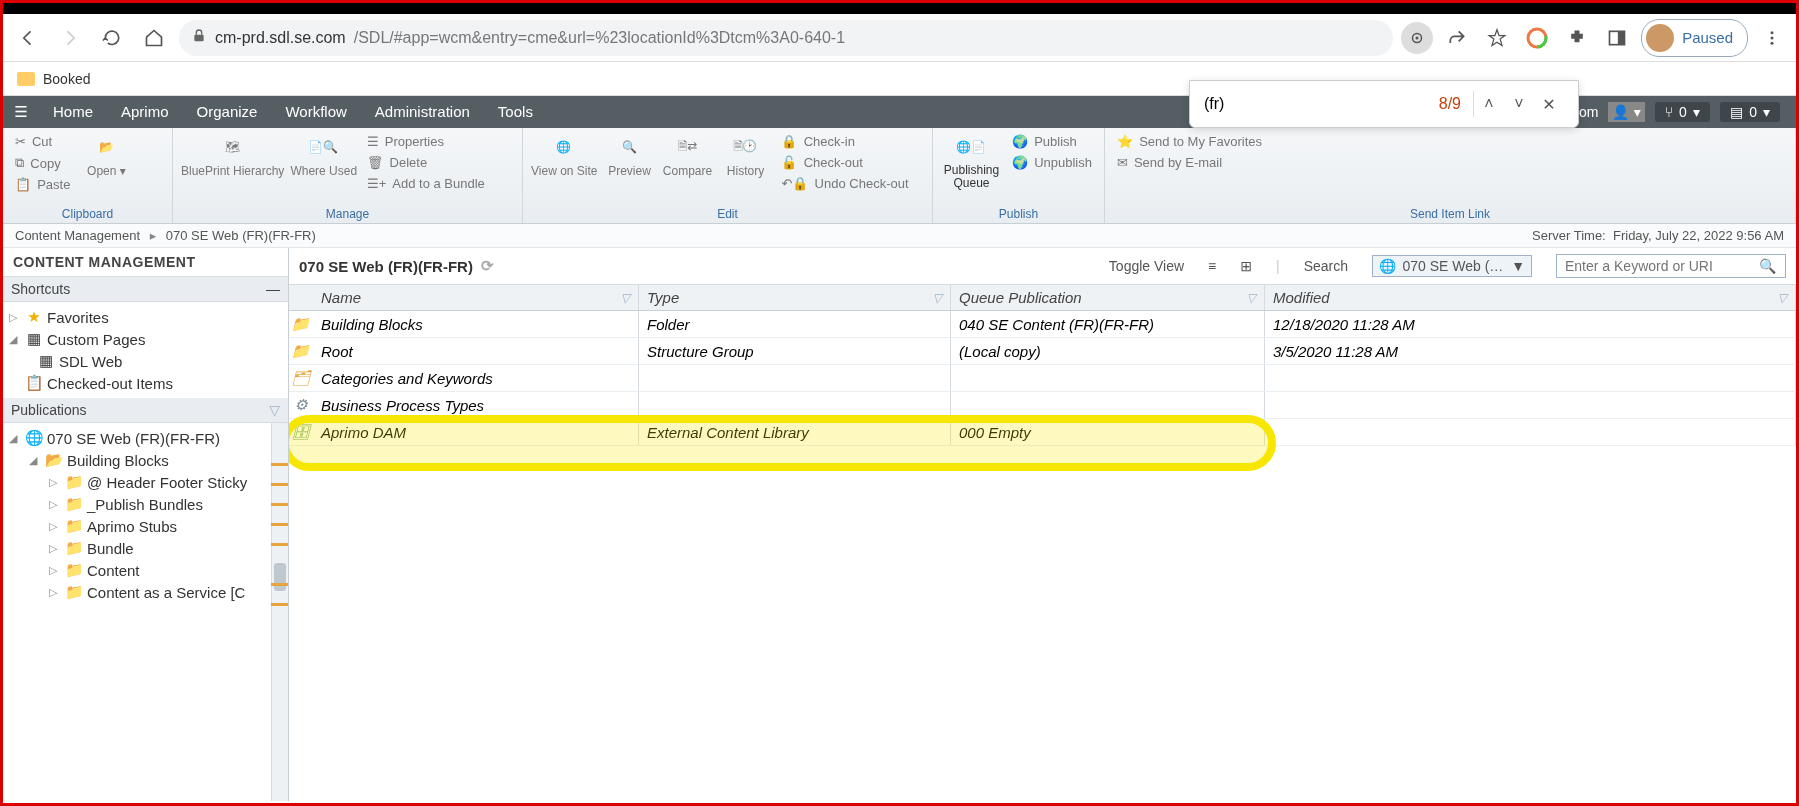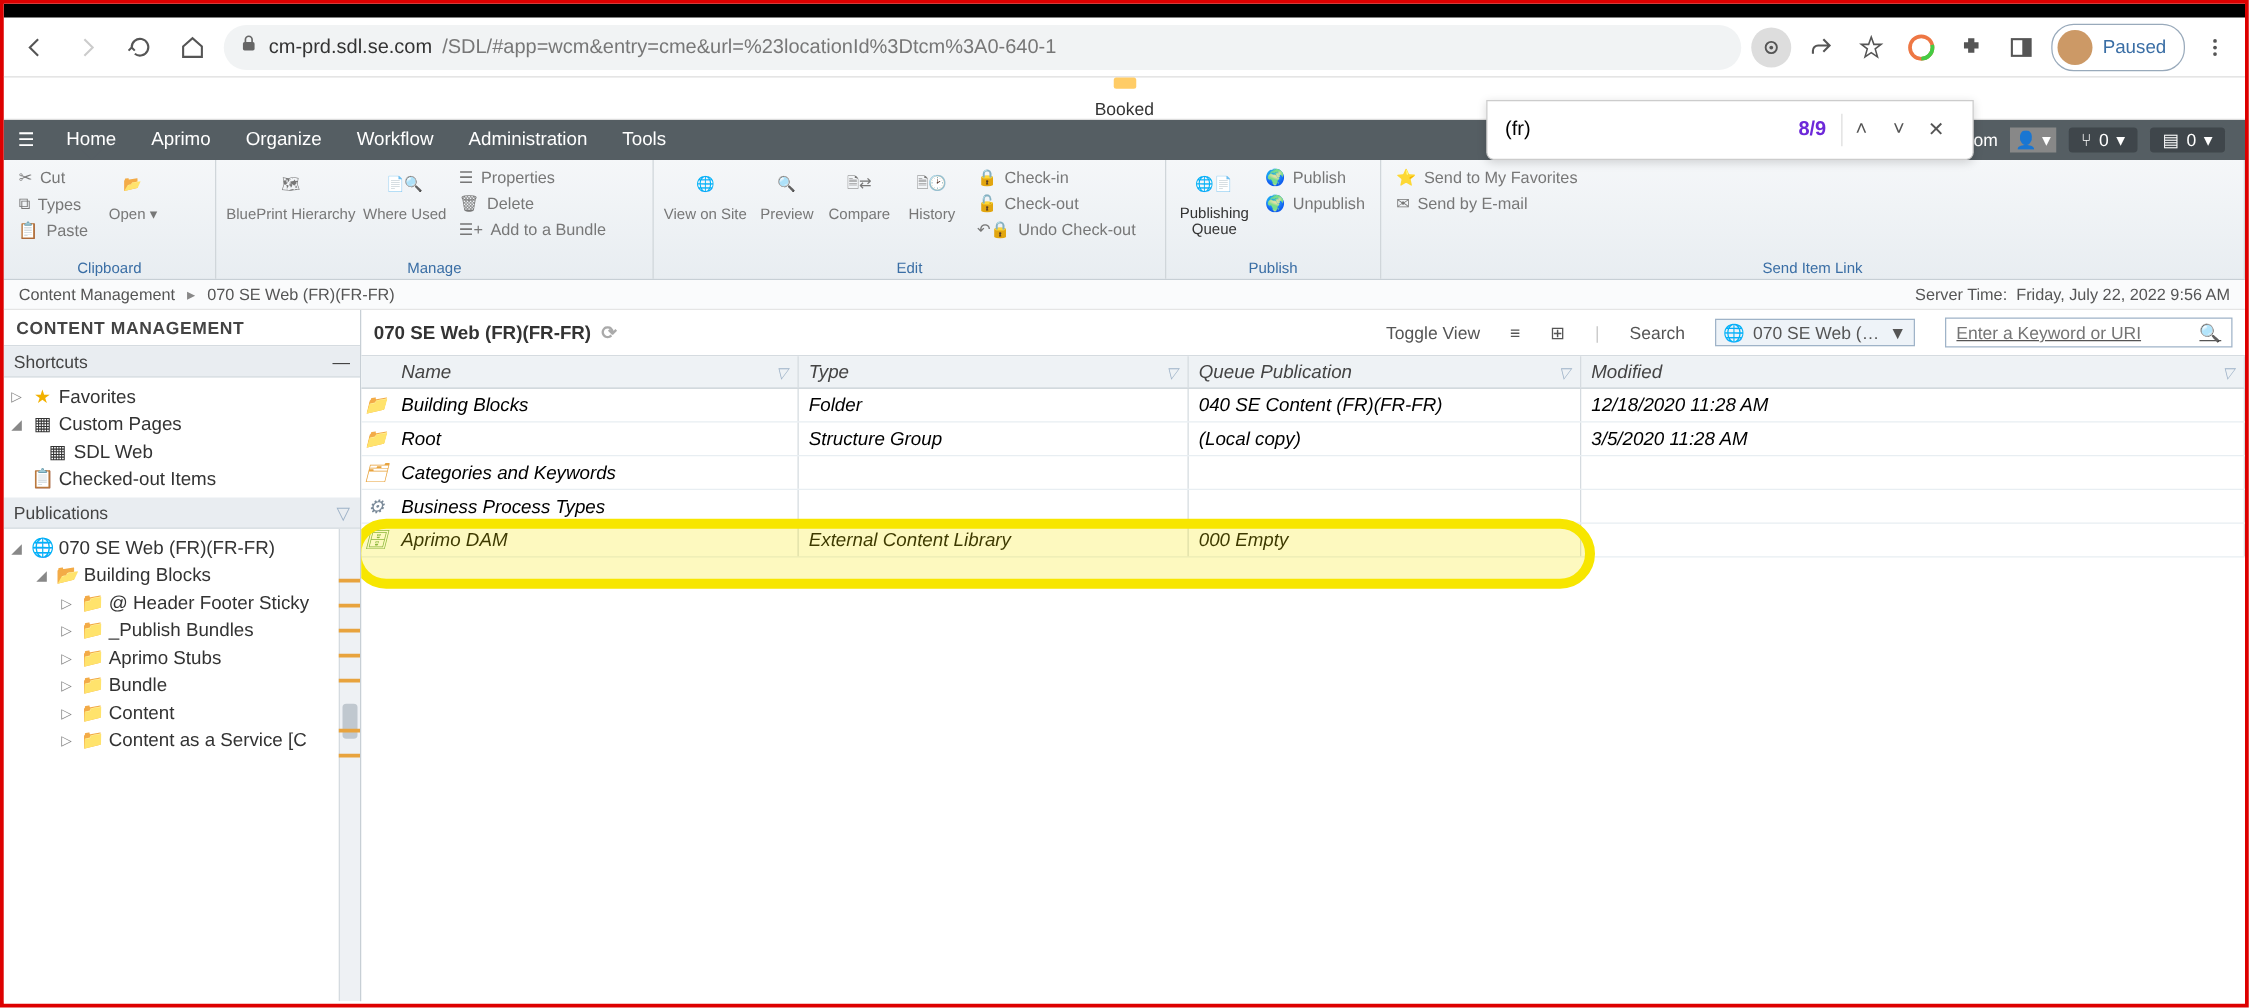--- a/index.html
+++ b/index.html
@@ -14,7 +14,7 @@
 .ext-icon { width: 32px; height: 32px; display:flex; align-items:center; justify-content:center; color:#555; }
 .paused-pill { display:flex; align-items:center; gap:8px; border:1px solid #9ab; border-radius:18px; padding:4px 14px 4px 4px; color:#3a6ea5; font-size:15px; }
 .avatar { width:28px; height:28px; border-radius:50%; background:#c96; }
-.bookmark-bar { height: 34px; display:flex; align-items:center; padding:0 14px; font-size:14px; color:#333; gap:8px; border-bottom:1px solid #ddd;flex-direction:column; }
+.bookmark-bar { height: 34px; display:flex; align-items:center; padding:0 14px; font-size:14px; color:#333; gap:8px; border-bottom:1px solid #ddd; }
 .bm-folder { width:18px; height:14px; background:#fc6; border-radius:2px; display:inline-block; }
 .find-box { position:absolute; top:80px; right:220px; width:390px; height:48px; background:#fff; border:1px solid #ccc; border-radius:0 0 6px 6px; box-shadow:0 2px 8px rgba(0,0,0,.15); display:flex; align-items:center; padding:0 14px; font-size:16px; color:#444; z-index:50; }
 .find-input { flex:1; border:none; outline:none; font-size:16px; background:transparent; }

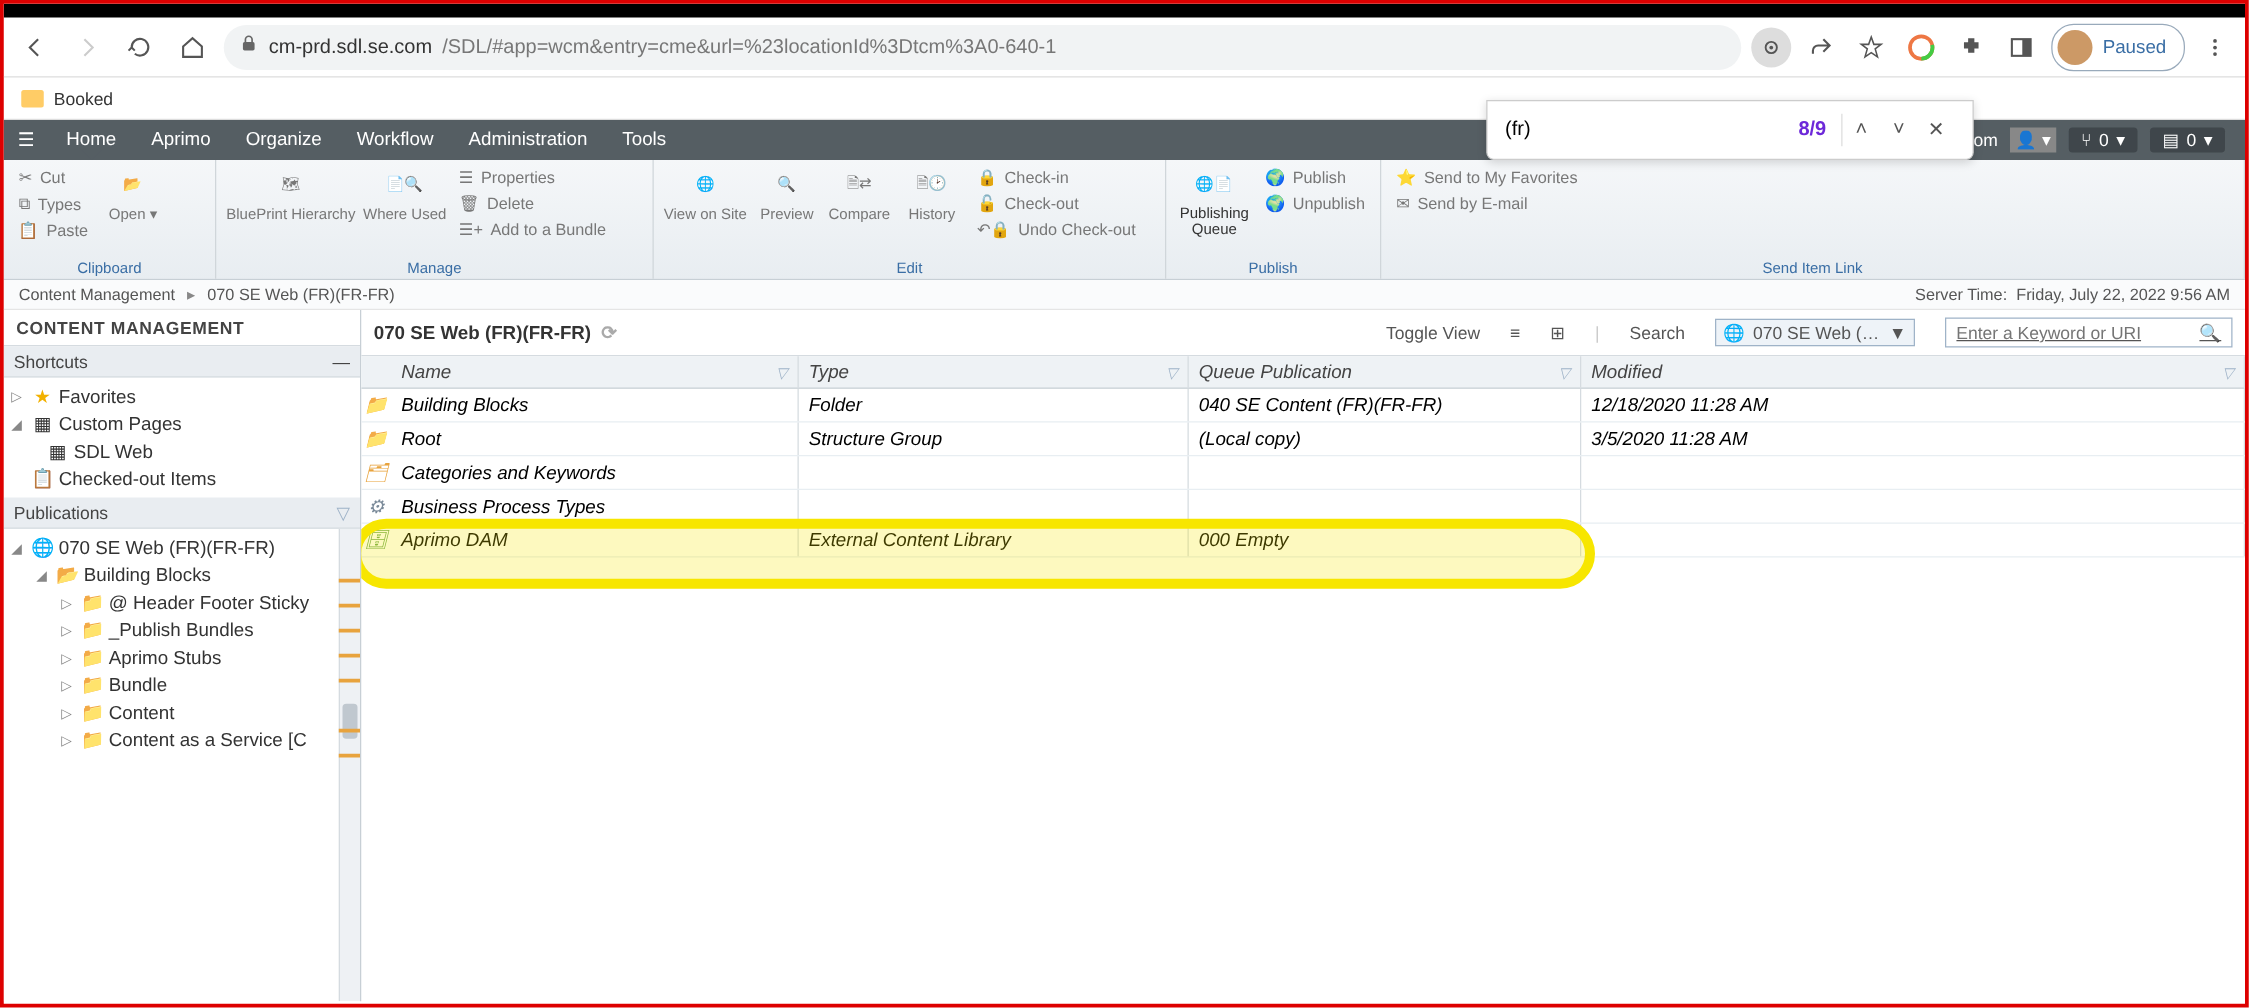--- a/index.html
+++ b/index.html
@@ -18,7 +18,7 @@
 .bm-folder { width:18px; height:14px; background:#fc6; border-radius:2px; display:inline-block; }
 .find-box { position:absolute; top:80px; right:220px; width:390px; height:48px; background:#fff; border:1px solid #ccc; border-radius:0 0 6px 6px; box-shadow:0 2px 8px rgba(0,0,0,.15); display:flex; align-items:center; padding:0 14px; font-size:16px; color:#444; z-index:50; }
 .find-input { flex:1; border:none; outline:none; font-size:16px; background:transparent; }
-.find-count { color:#6d28d9; padding:0 12px;font-weight:bold; }
+.find-count { color:#c2410c; padding:0 12px; }
 .find-btn { width:30px; text-align:center; cursor:pointer; color:#555; }
 .app-menubar { height:32px; background:#555e63; color:#fff; display:flex; align-items:center; font-size:15px; position:relative; }
 .mbar-ham { width:36px; text-align:center; cursor:pointer; }

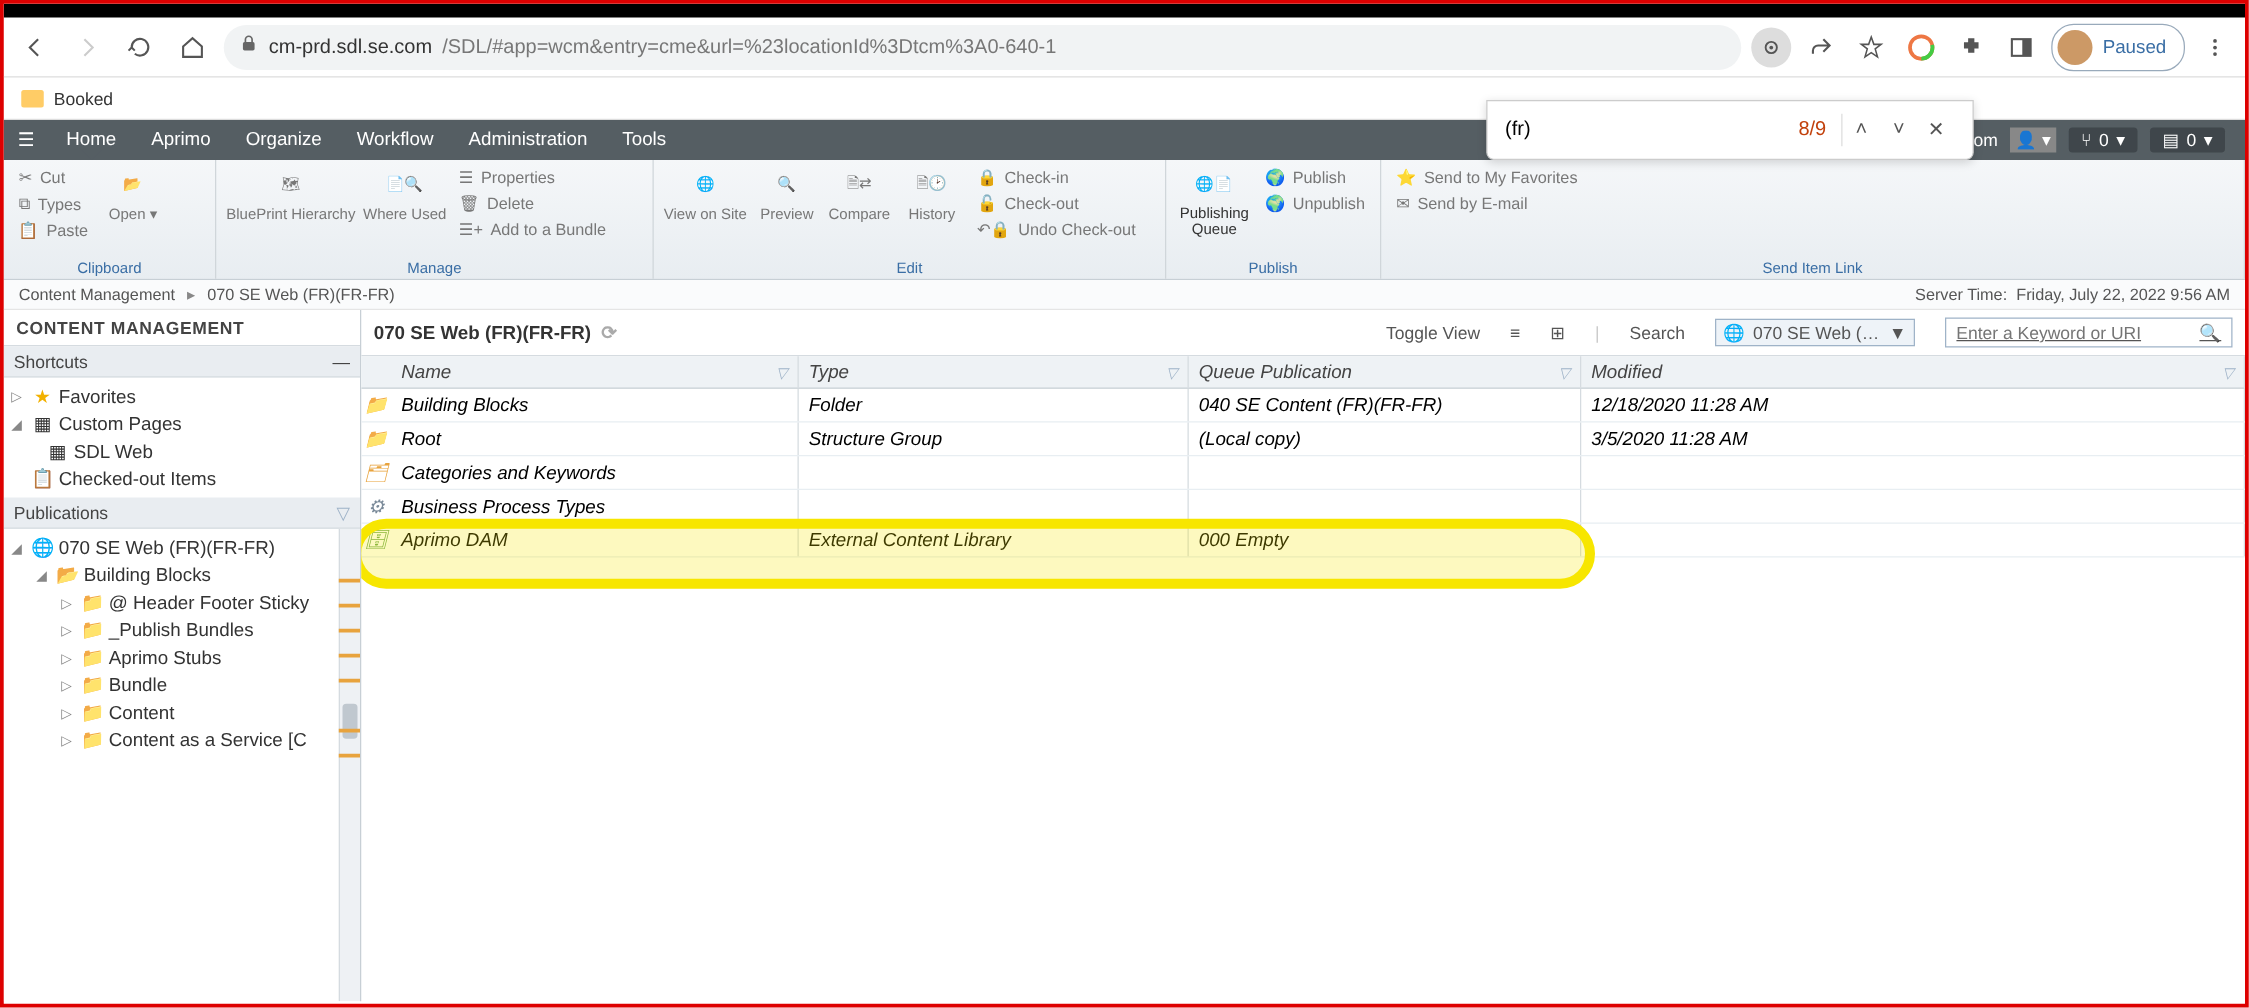--- a/index.html
+++ b/index.html
@@ -191,7 +191,7 @@
           </div>
         <div class="rbtn-s">
             <span>⧉</span>
-            <span>Types</span>
+            <span>Copy</span>
           </div>
         <div class="rbtn-s">
             <span>📋</span>

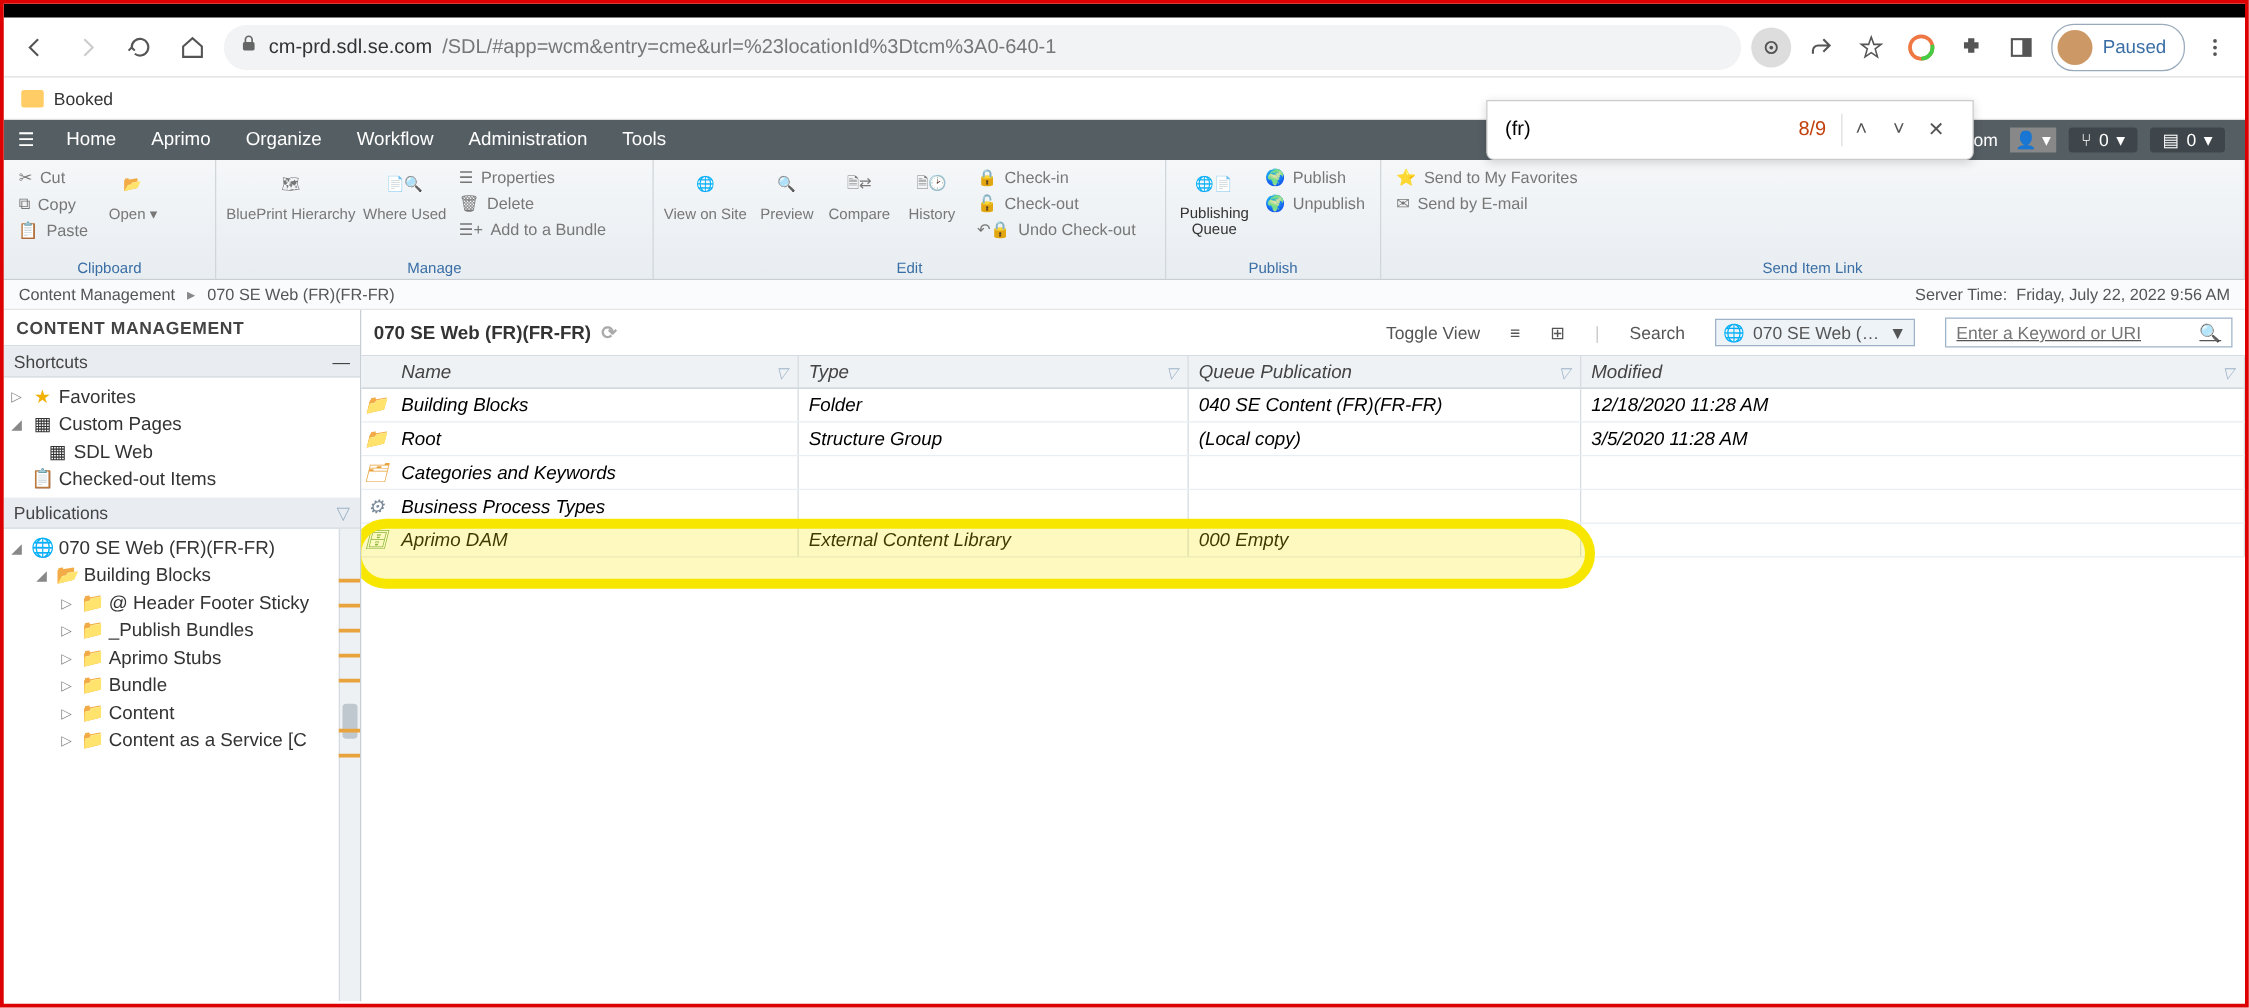--- a/index.html
+++ b/index.html
@@ -51,7 +51,7 @@
 .listing-title { font-weight:700; color:#333; flex:1; display:flex; align-items:center; gap:8px; }
 .hdr-ctrls { display:flex; align-items:center; gap:24px; font-size:14px; color:#555; }
 .hdr-select { border:1px solid #9fb3c8; background:#eef3f8; padding:2px 6px; font-size:14px; display:flex; align-items:center; gap:6px; max-width:160px; }
-.hdr-search { border:1px solid #9fb3c8; padding:3px 8px; font-size:14px; width:230px; display:flex; align-items:flex-end; gap:6px;text-decoration:underline; }
+.hdr-search { border:1px solid #9fb3c8; padding:3px 8px; font-size:14px; width:230px; display:flex; align-items:flex-end; gap:6px; }
 .hdr-search input { border:none; outline:none; flex:1; font-size:14px; }
 .grid { display:flex; flex-direction:column; font-size:15px;font-style:italic; }
 .grid-hrow { display:flex; background:#eef2f5; border-bottom:1px solid #c7cfd5; color:#444; }

